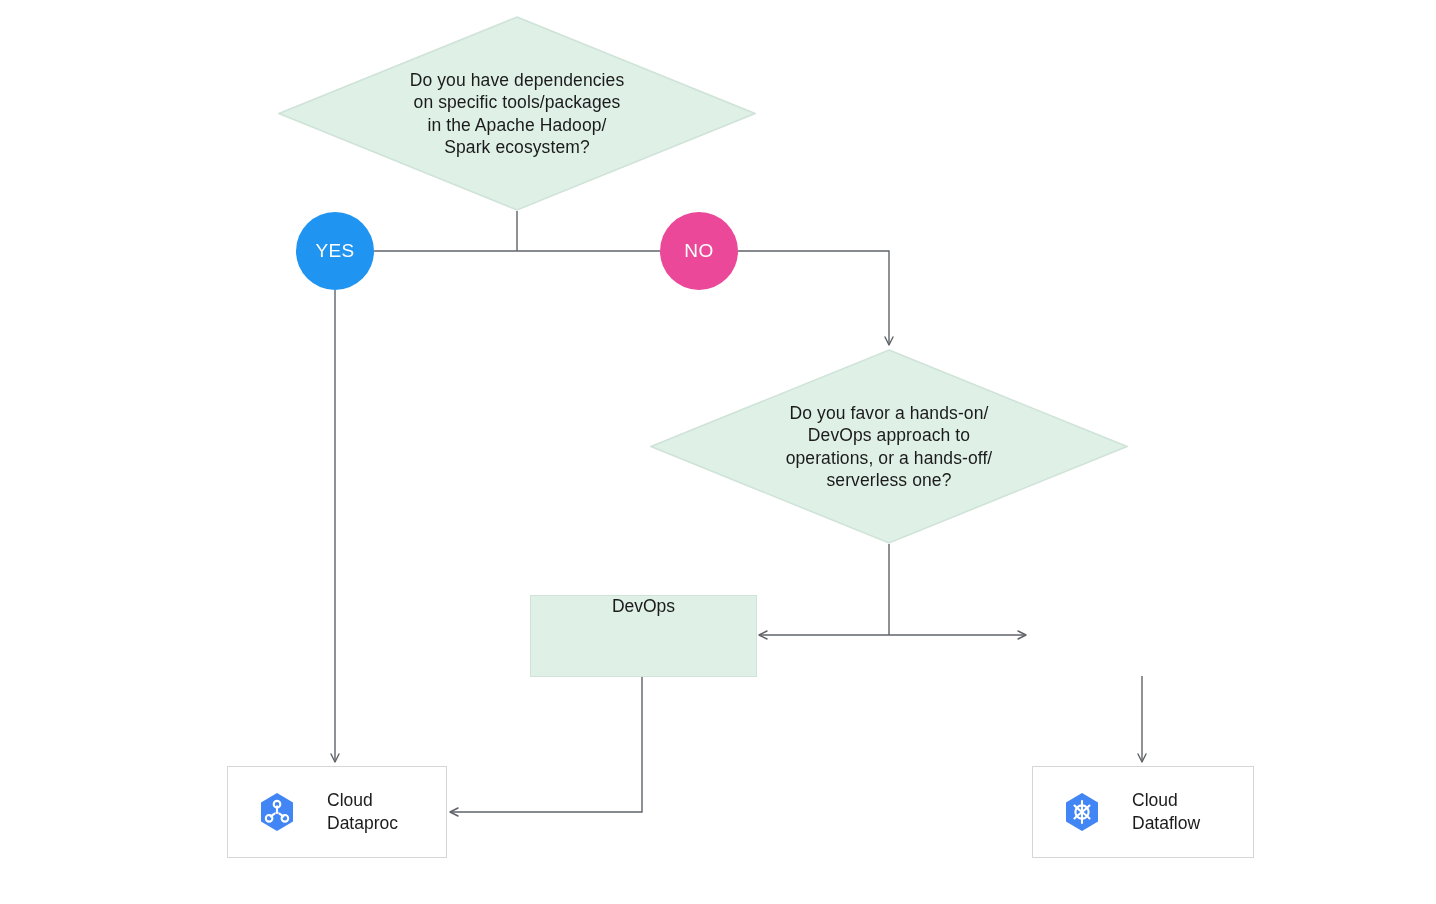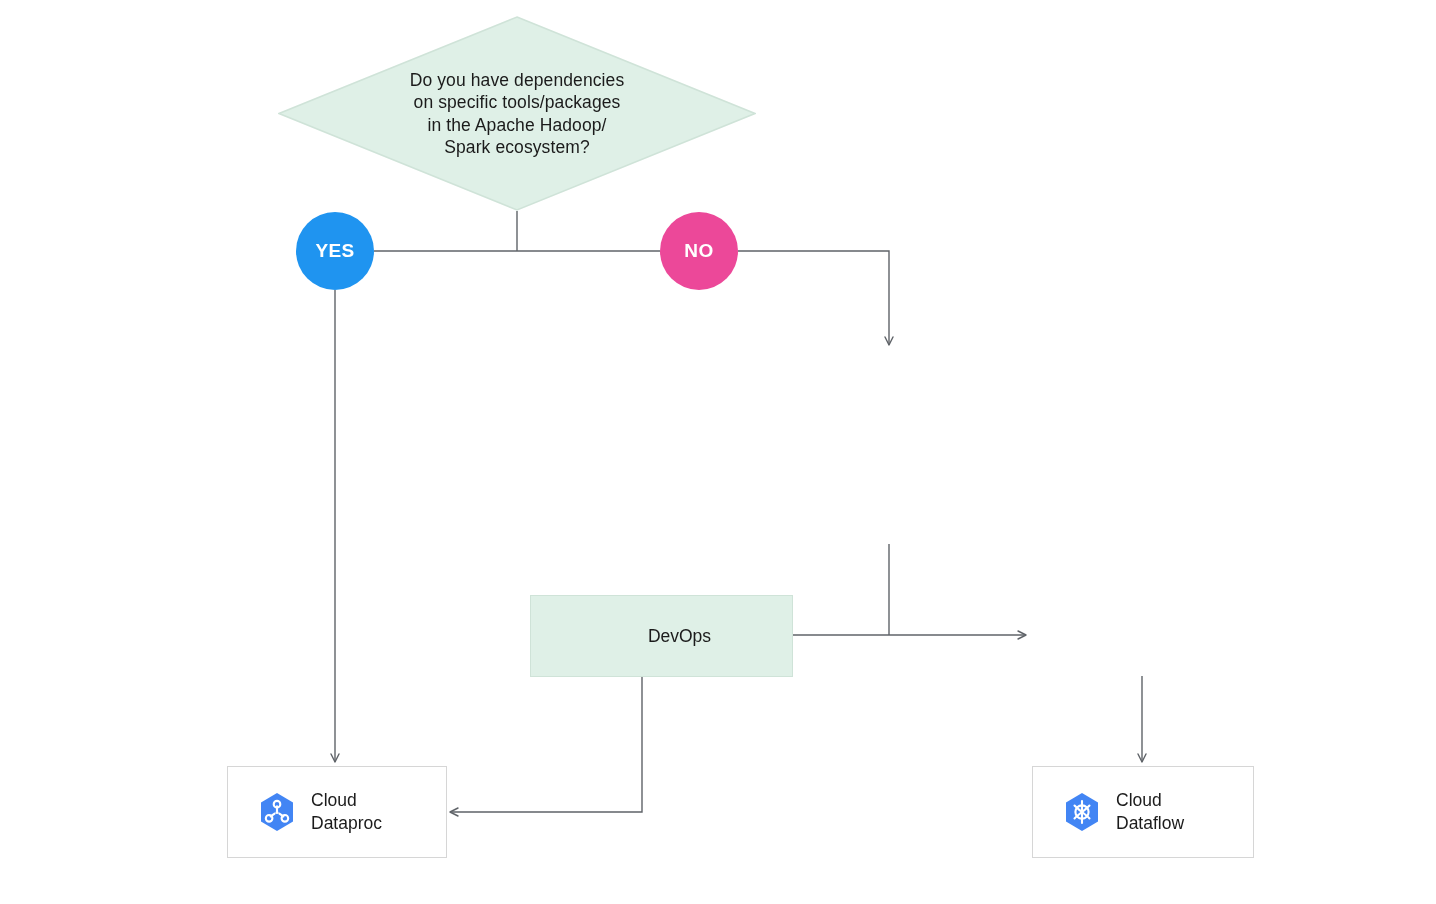--- a/index.html
+++ b/index.html
@@ -65,7 +65,6 @@
     font-size: 19px;
     letter-spacing: 0.4px;
     z-index: 4;
-    font-weight: bold;
   }
 
   

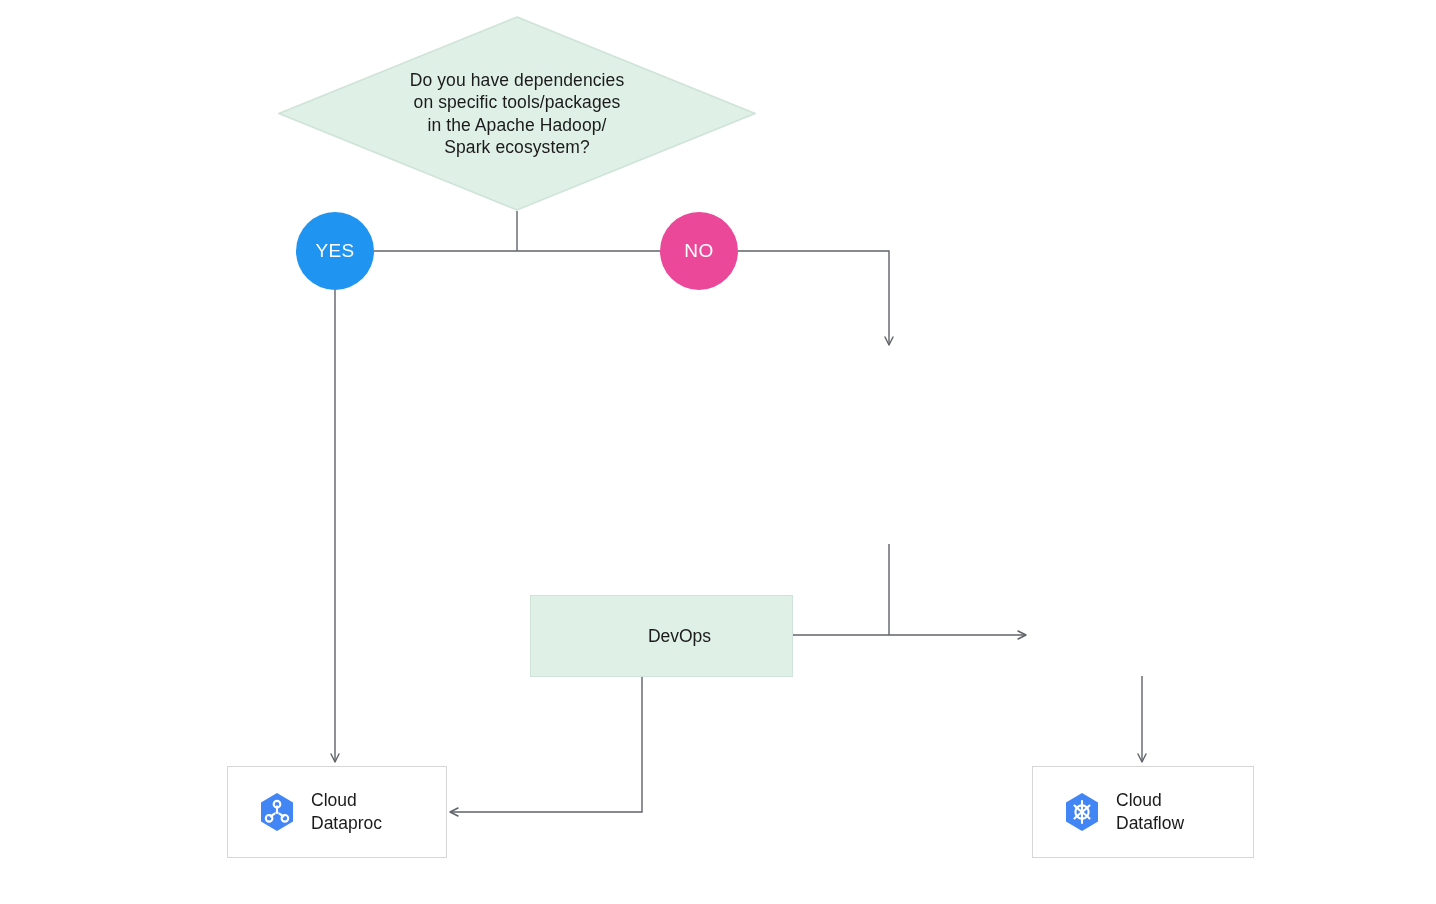--- a/index.html
+++ b/index.html
@@ -156,6 +156,15 @@
     <span>NO</span>
   </div>
 
+  <div class="diamond" style="left:650px; top:349px; width:478px; height:195px;">
+    <svg class="diamond-shape" viewBox="0 0 478 195" preserveAspectRatio="none">
+      <polygon points="239,1 477,97.5 239,194 1,97.5" fill="#dff0e7" stroke="#cfe3d8" stroke-width="1.6"></polygon>
+    </svg>
+    <div class="diamond-text">Do you favor a hands-on/
+DevOps approach to
+operations, or a hands-off/
+serverless one?</div>
+  </div>
 
   <div class="choice-box" style="left:530px; top:595px; width:225px; height:80px;">
     <span>DevOps</span>

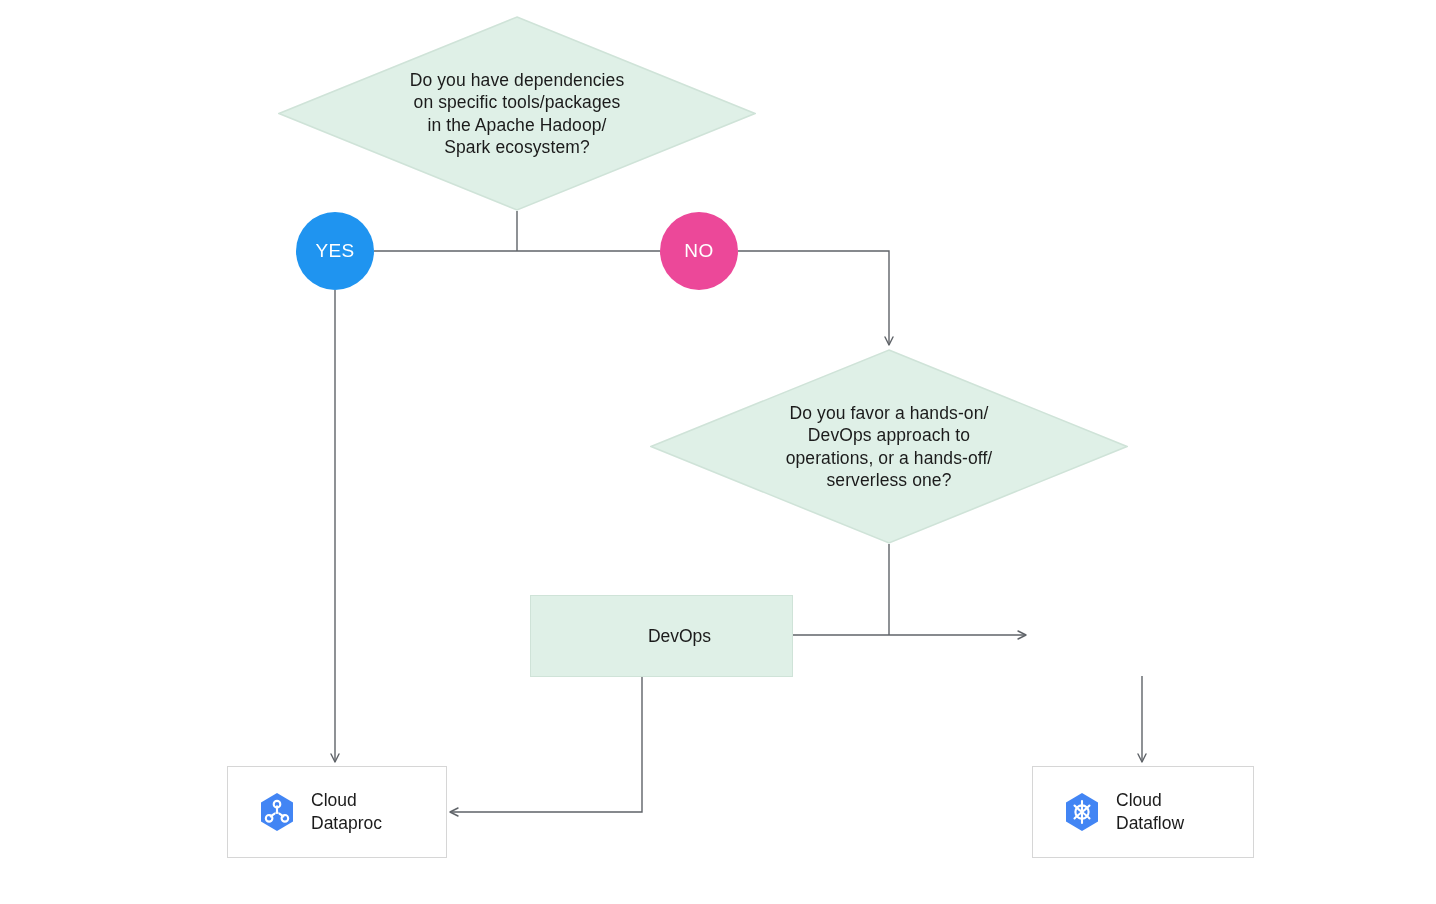--- a/index.html
+++ b/index.html
@@ -73,12 +73,11 @@
     background: #dff0e7;
     border: 1px solid #cfe3d8;
     display: flex;
-    align-items: center;
+    align-items: flex-start;
     justify-content: center;
     color: #1b1b1b;
     font-size: 17.5px;
     z-index: 3;
-    padding-left: 36px;
   }
 
   

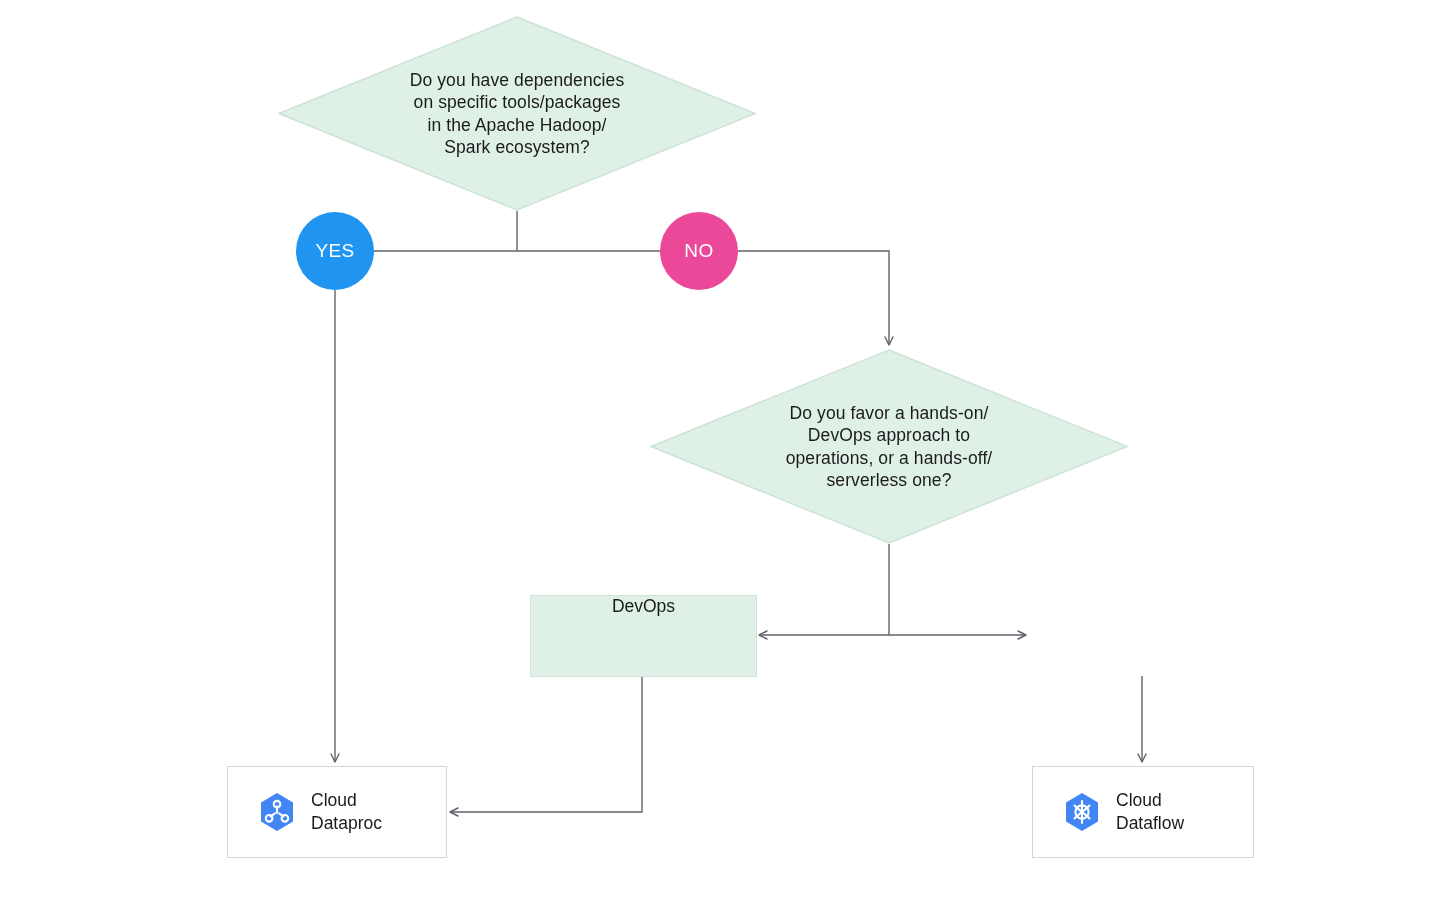--- a/index.html
+++ b/index.html
@@ -99,7 +99,7 @@
     justify-content: center;
   }
   .product-box .product-label {
-    margin-left: 12px;
+    margin-left: 28px;
     color: #1b1b1b;
     font-size: 17.5px;
     line-height: 23px;

